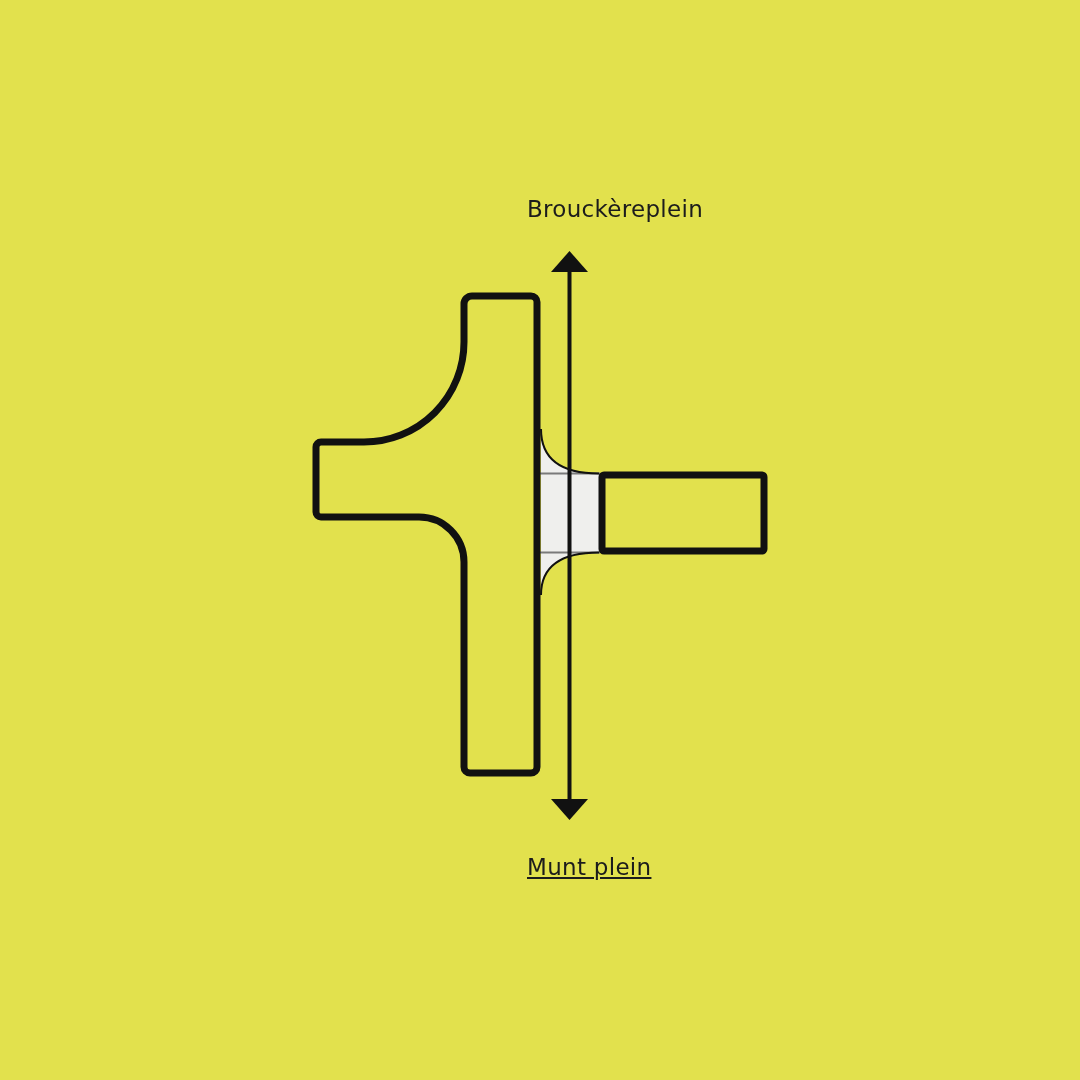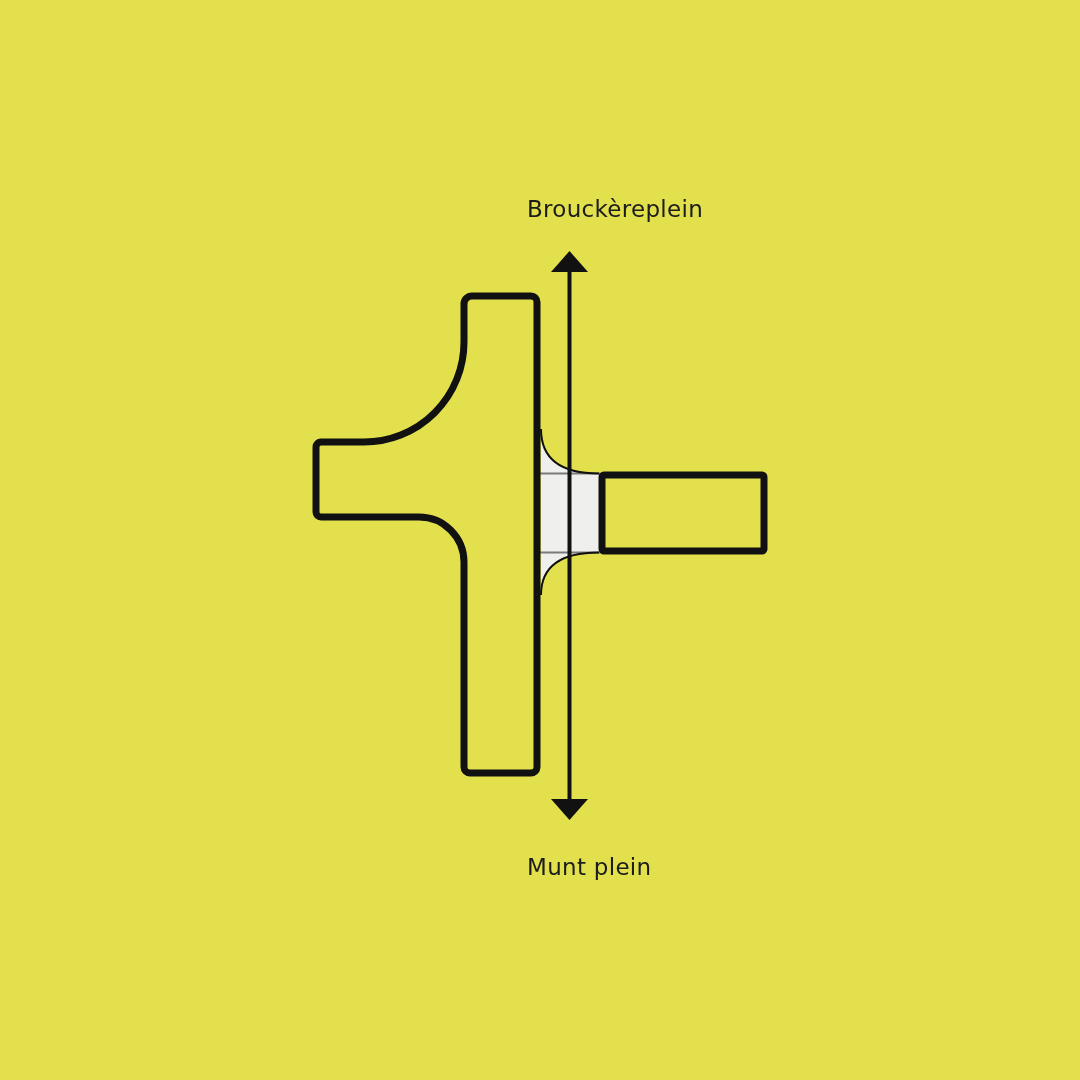--- a/index.html
+++ b/index.html
@@ -63,7 +63,7 @@
     white-space:nowrap;
   }
   .label-top{left:527px;top:196px;}
-  .label-bottom{left:527px;top:854px;}
+  .label-bottom{left:527px;top:854px;text-decoration:underline;}
 </style>
 </head>
 <body>

